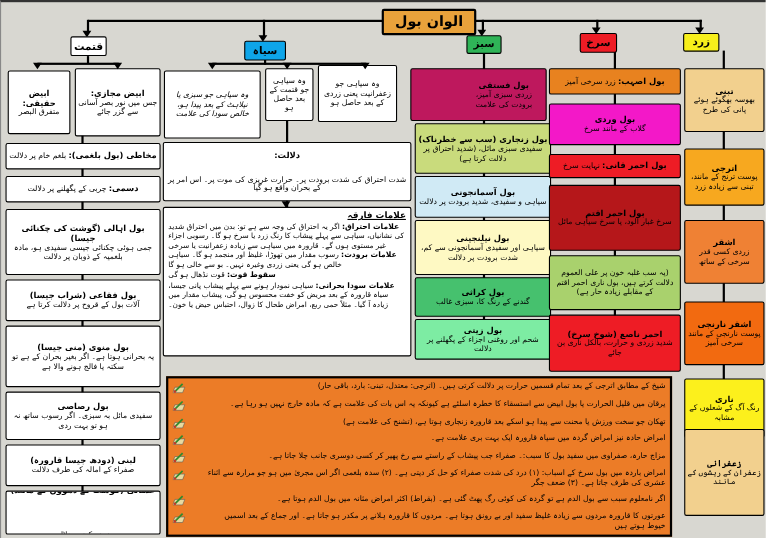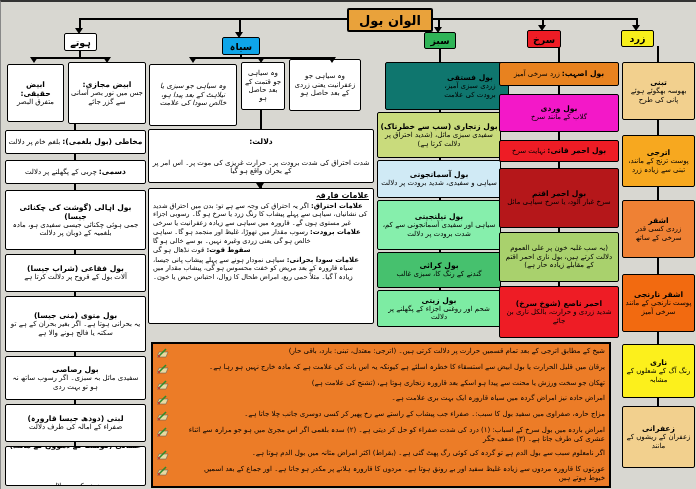--- a/index.html
+++ b/index.html
@@ -65,7 +65,7 @@
   <div class="vl" style="left:656px;top:44px;height:366px;"></div>
 
   <div class="title" style="left: 346px; top: 6px; width: 86px; height: 24px; background: rgb(233, 162, 59);">الوان بول</div>
-  <div class="hdr" style="left:63px;top:31px;width:33px;height:18px;">ہوتے</div>
+  <div class="hdr" style="left:63px;top:31px;width:33px;height:18px;">قتمت</div>
   <div class="hdr" style="left: 221px; top: 35px; width: 38px; height: 18px; background: #0ea5e9;">سیاہ</div>
   <div class="hdr" style="left: 423px; top: 30px; width: 32px; height: 17px; background: rgb(47, 180, 87);">سبز</div>
   <div class="hdr" style="left: 526px; top: 28px; width: 34px; height: 18px; background: rgb(238, 28, 37);">سرخ</div>

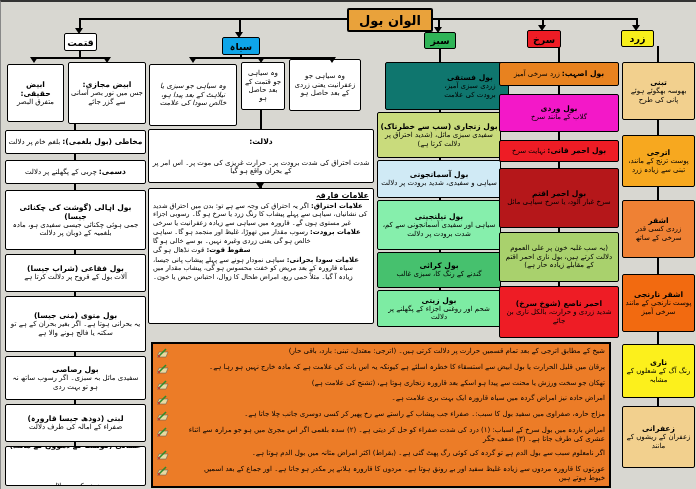--- a/index.html
+++ b/index.html
@@ -133,7 +133,7 @@
     <p><b>علامات سودا بحرانی:</b> <span>سیاہی نمودار ہونے سے پہلے پیشاب پانی جیسا، سیاہ قارورہ کے بعد مریض کو خفت محسوس ہو گی، پیشاب مقدار میں زیادہ آ گیا۔ مثلاً حمی ربع، امراض طحال کا زوال، احتباس حیض یا خون۔</span></p>
   </div>
 
-  <div class="box" style="left: 384px; top: 60px; width: 124px; height: 48px; background: #0f766e; padding-left: 48px;">
+  <div class="box" style="left: 372px; top: 60px; width: 124px; height: 48px; background: #be185d; padding-left: 48px;">
     <b>بول فستقی</b>
     <span>زردی سبزی آمیز، برودت کی علامت</span>
   </div>

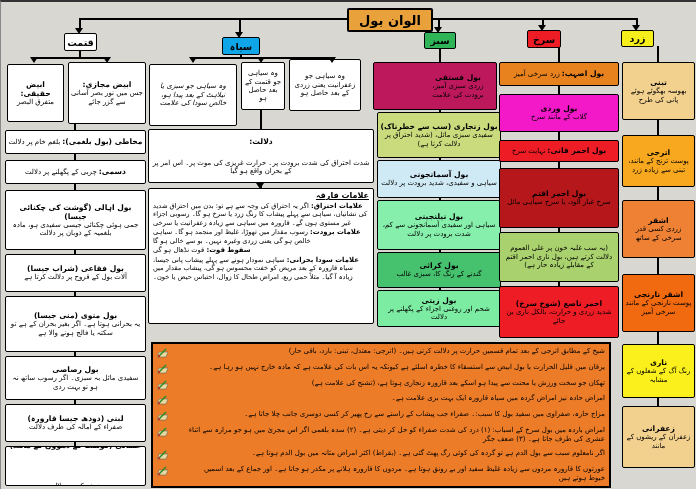--- a/index.html
+++ b/index.html
@@ -145,7 +145,7 @@
     <b>بول آسمانجونی</b>
     <span>سیاہی و سفیدی، شدید برودت پر دلالت</span>
   </div>
-  <div class="box" style="left: 376px; top: 198px; width: 124px; height: 50px; background: #86efac; text-align: center;">
+  <div class="box" style="left: 376px; top: 198px; width: 124px; height: 50px; background: #fef9c3; text-align: center;">
     <b>بول نیلنجینی</b>
     <span>سیاہی اور سفیدی آسمانجونی سے کم، شدت برودت پر دلالت</span>
   </div>

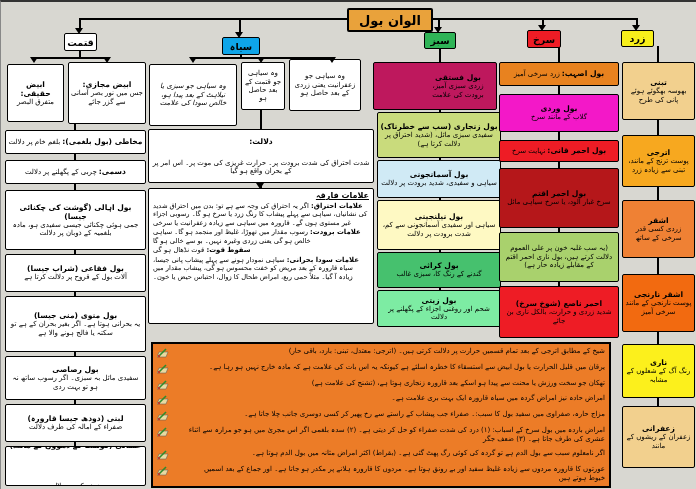--- a/index.html
+++ b/index.html
@@ -202,7 +202,7 @@
     <b>ناری</b>
     <span>رنگ آگ کے شعلوں کے مشابہ</span>
   </div>
-  <div class="box" style="left: 621px; top: 404px; width: 73px; height: 62px; background: rgb(242, 208, 142);">
+  <div class="box" style="left: 621px; top: 388px; width: 73px; height: 79px; background: rgb(242, 208, 142); font-family: Liberation Serif, serif;">
     <b>زعفرانی</b>
     <span>زعفران کے ریشوں کے مانند</span>
   </div>

